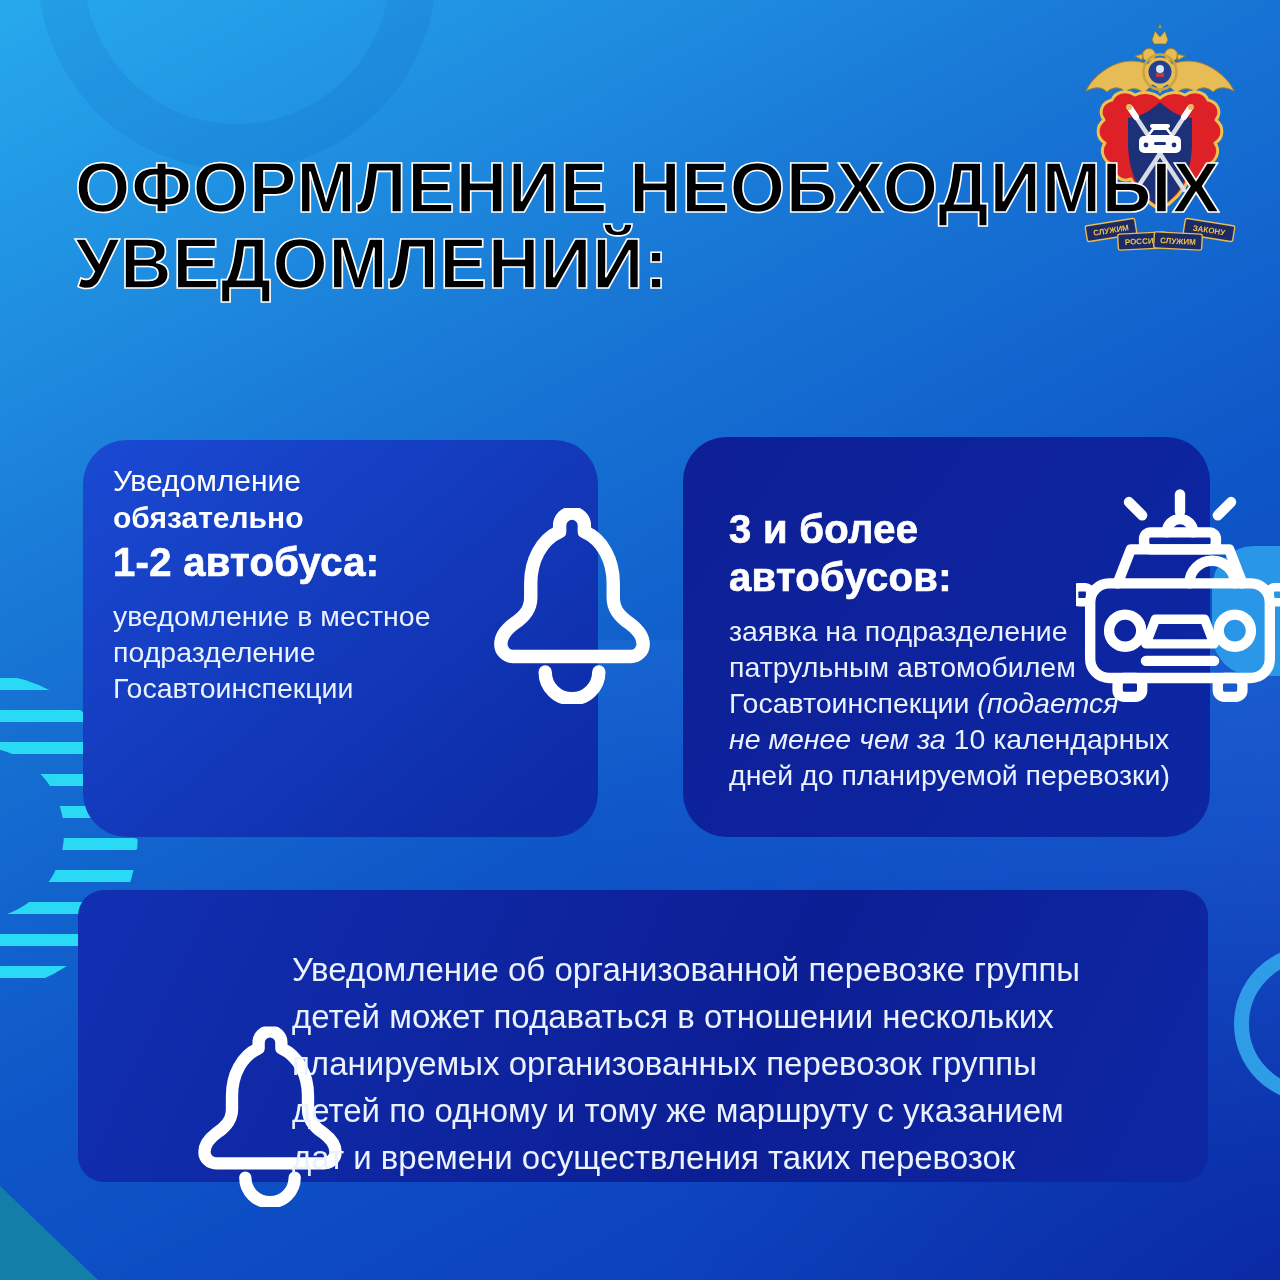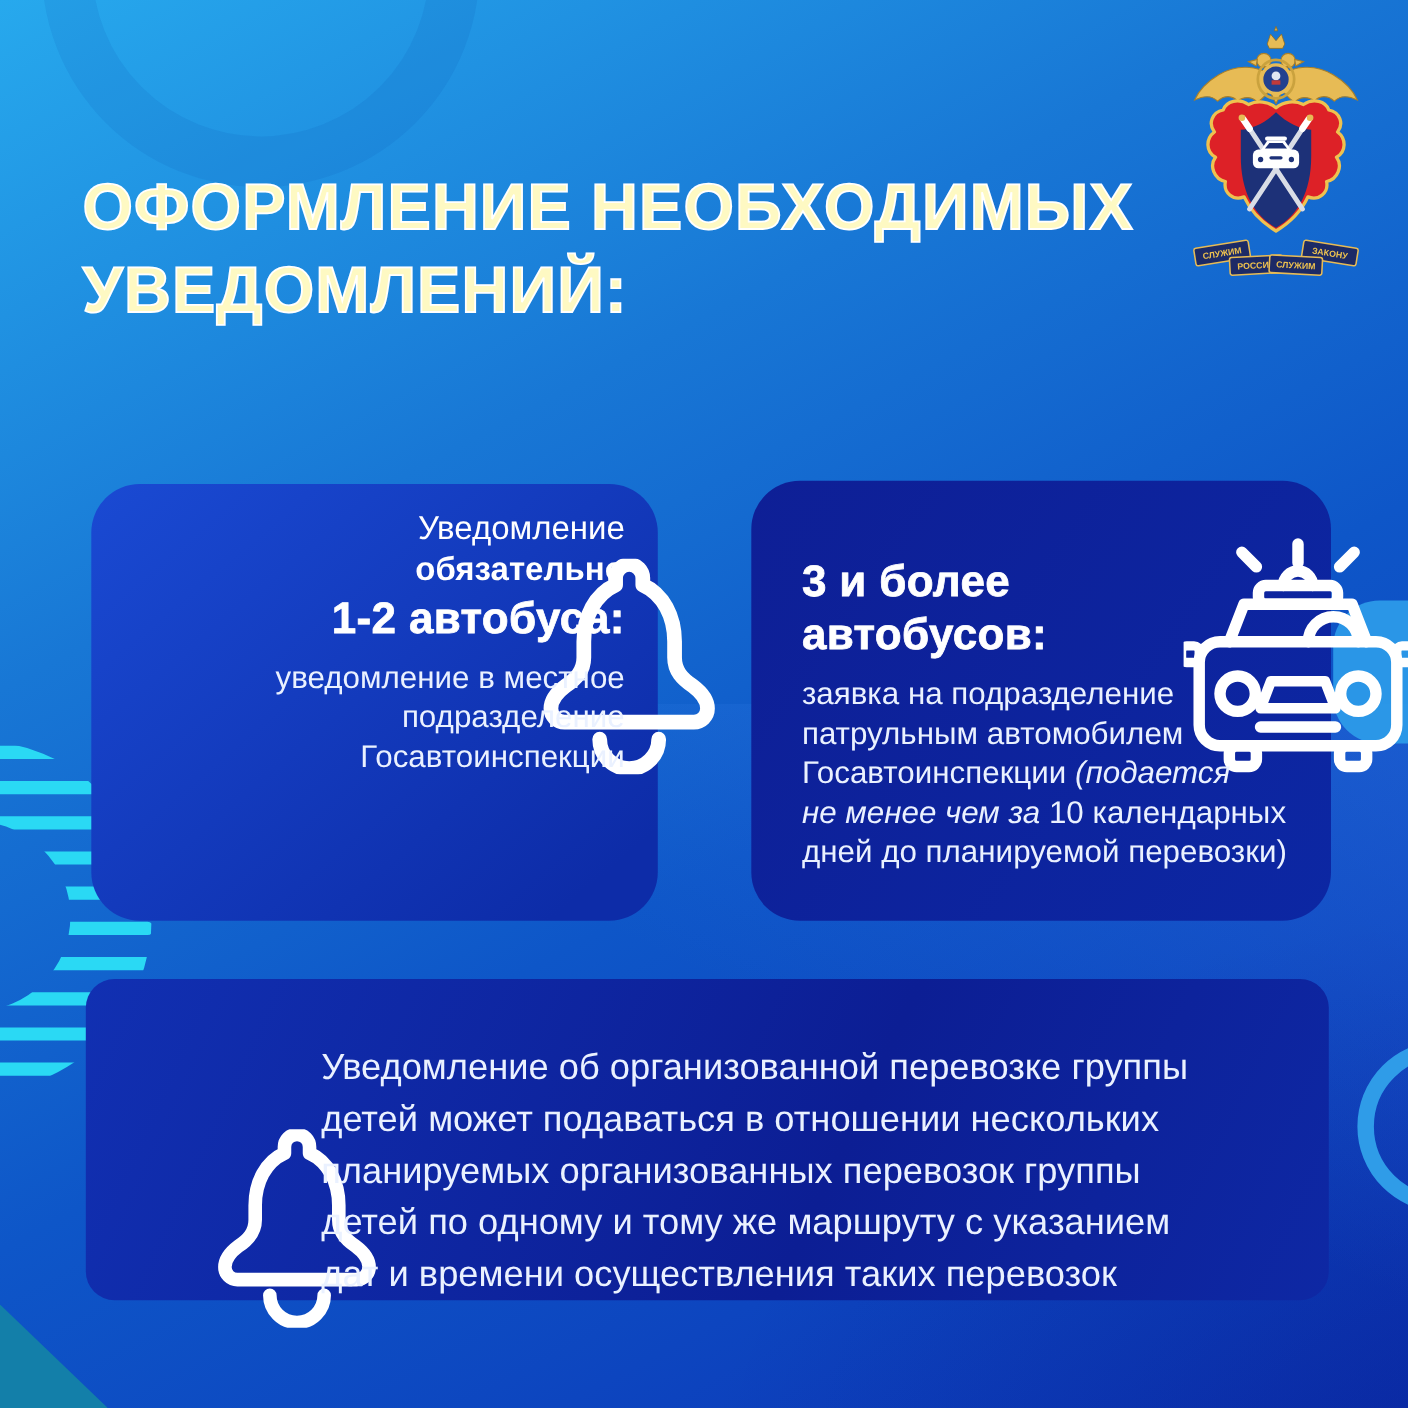--- a/index.html
+++ b/index.html
@@ -33,8 +33,8 @@
   .stripe-ball{position:absolute;left:0;top:668px;width:134px;height:330px;}
 
   
-  .title{position:absolute;left:75px;top:150px;color:#fef9c3;
-    font-size:59px;line-height:76px;font-weight:bold;letter-spacing:1px;
+  .title{position:absolute;left:75px;top:150px;color:#000000;
+    font-size:71px;line-height:76px;font-weight:bold;letter-spacing:1px;
     -webkit-text-stroke:1.6px #fff;}
   .emblem{position:absolute;left:1080px;top:24px;width:160px;height:248px;}
 

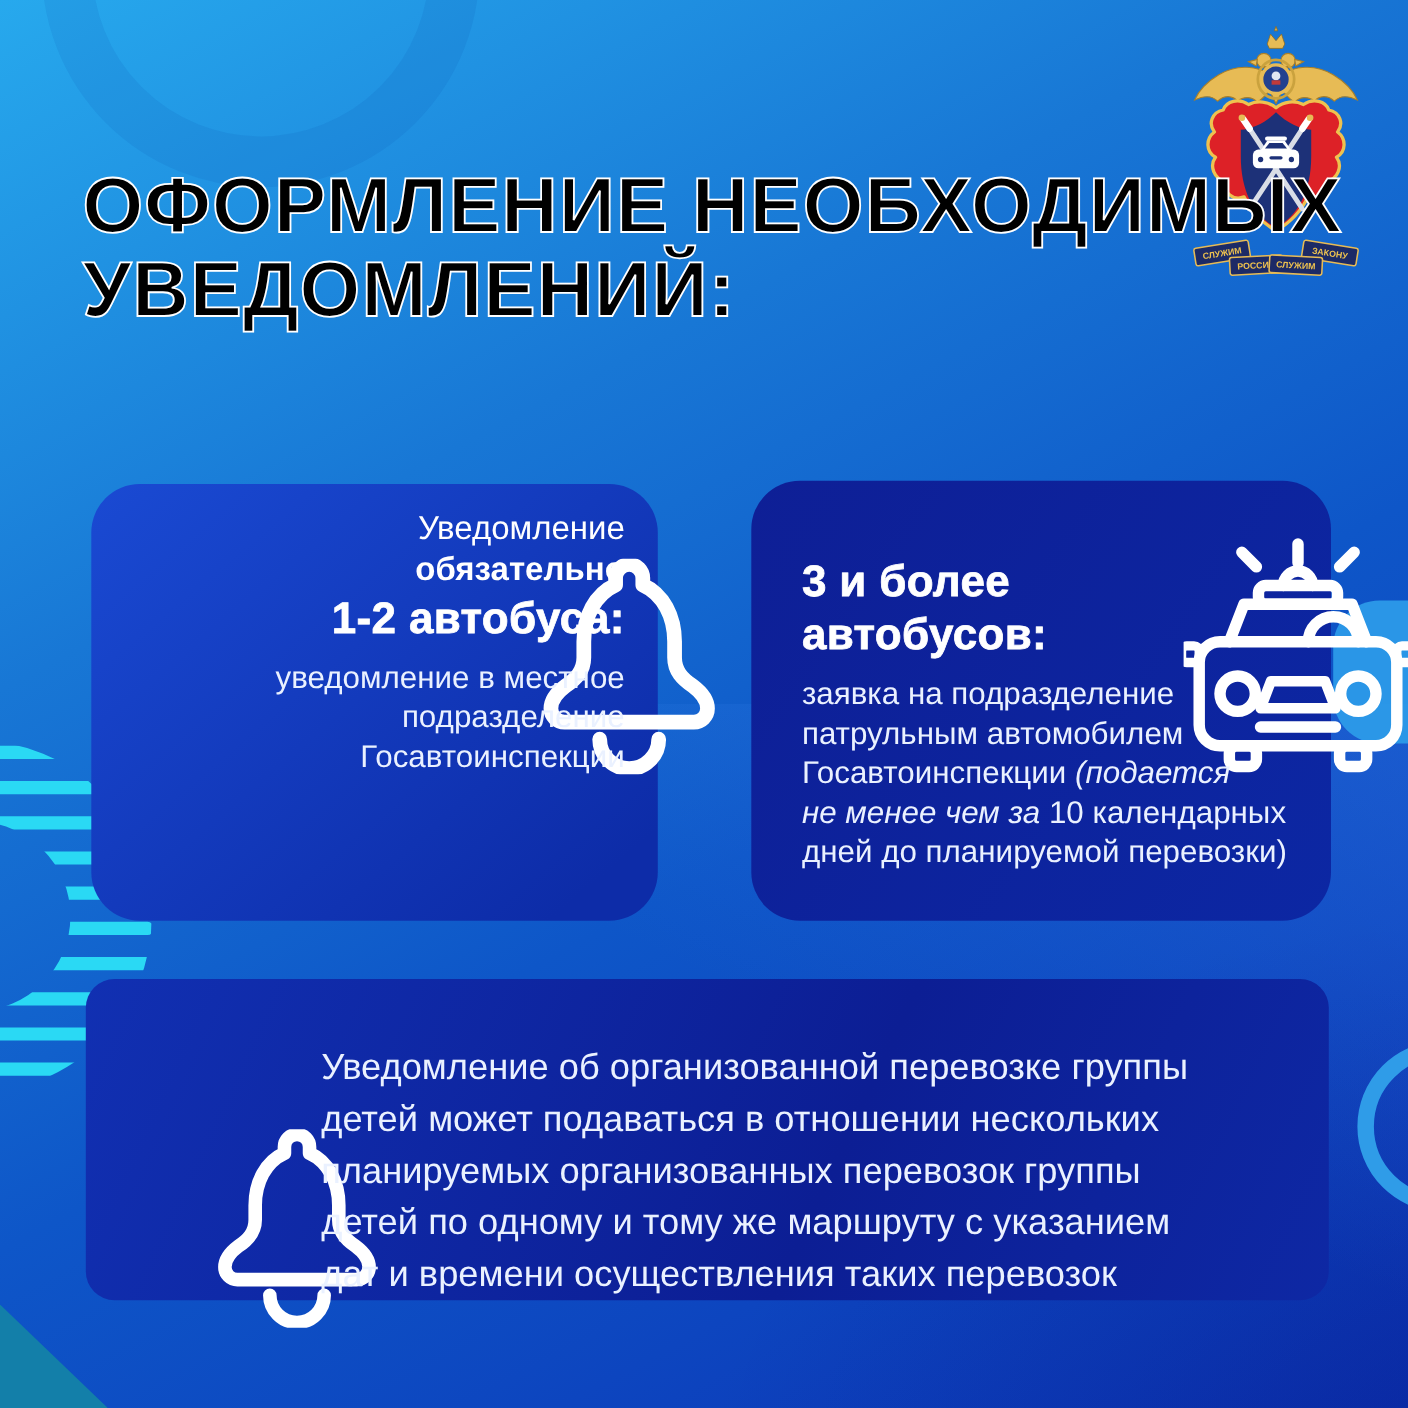--- a/index.html
+++ b/index.html
@@ -41,7 +41,7 @@
   
   .card{position:absolute;border-radius:44px;color:#fff;}
   .card-left{left:83px;top:440px;width:515px;height:397px;
-    background:linear-gradient(140deg,var(--card-left-a,#1a4ad3) 0%,var(--card-left-b,#0d2ca8) 90%);text-align:right;}
+    background:linear-gradient(140deg,var(--card-left-a,#1a4ad3) 0%,var(--card-left-b,#0d2ca8) 90%);}
   .card-right{left:683px;top:437px;width:527px;height:400px;
     background:linear-gradient(125deg,var(--card-right-a,#0e1f96) 0%,var(--card-right-b,#0c27a3) 100%);}
   .card-bottom{left:78px;top:890px;width:1130px;height:292px;border-radius:26px;

